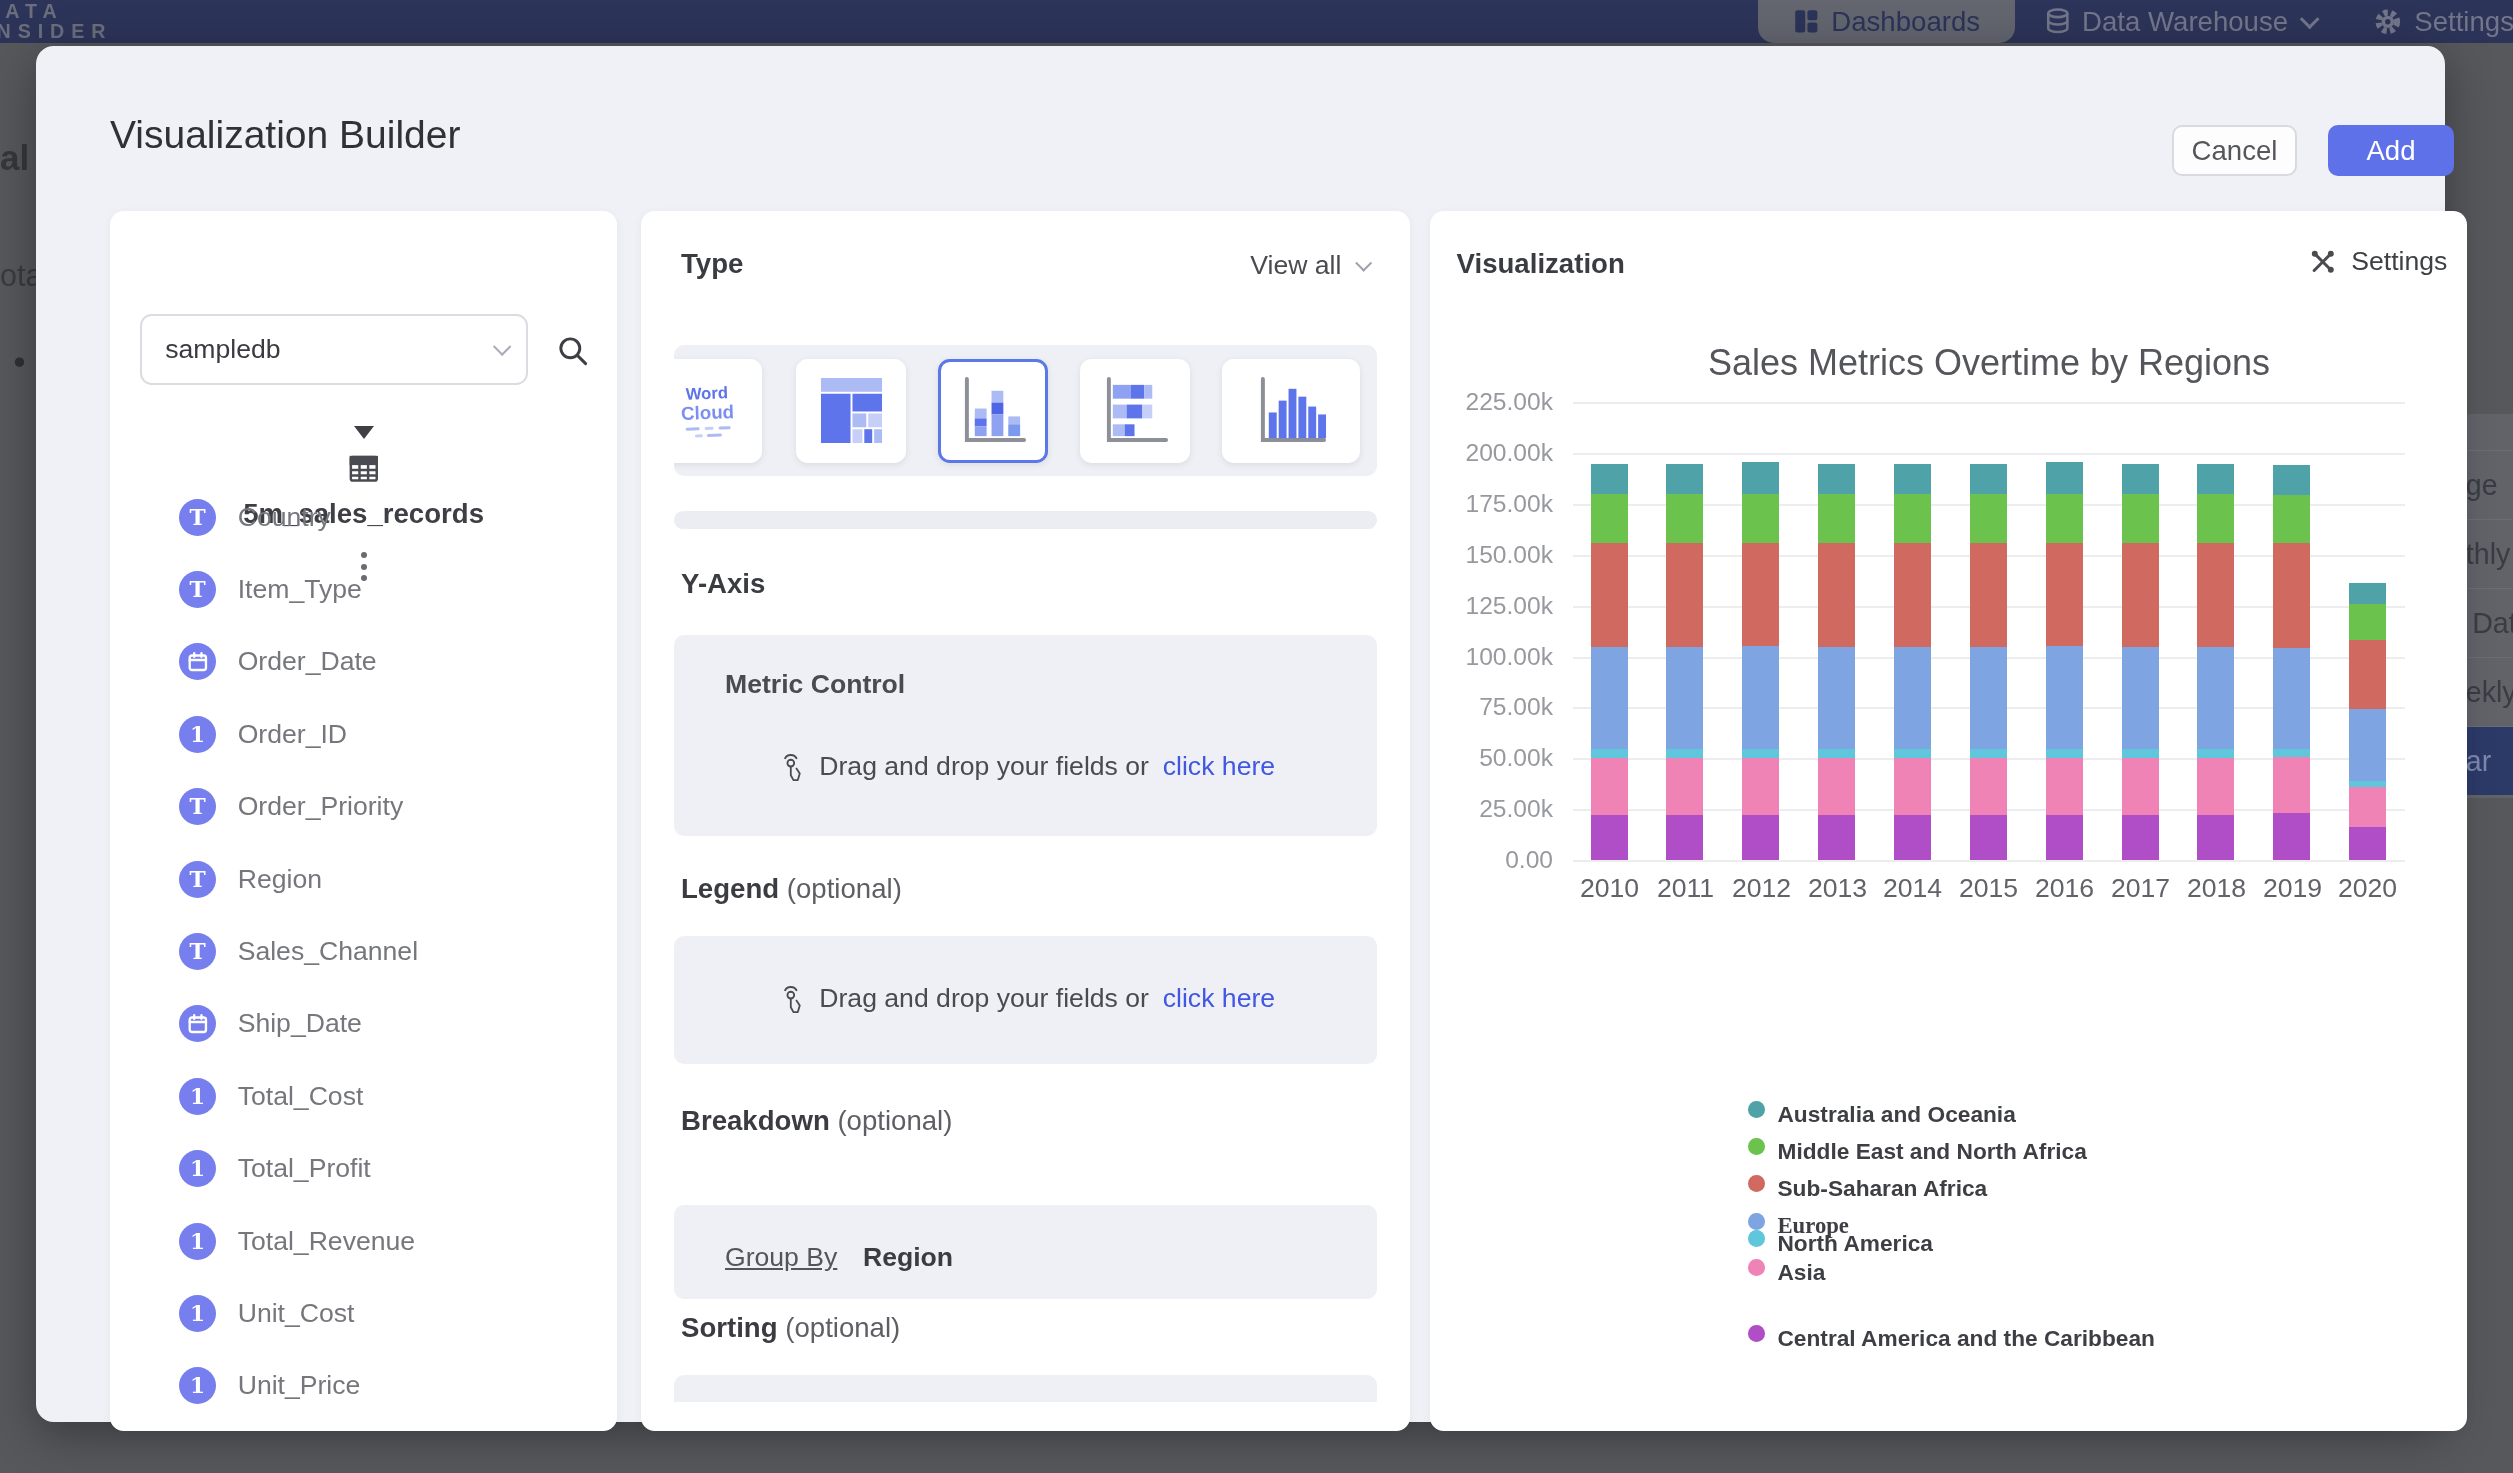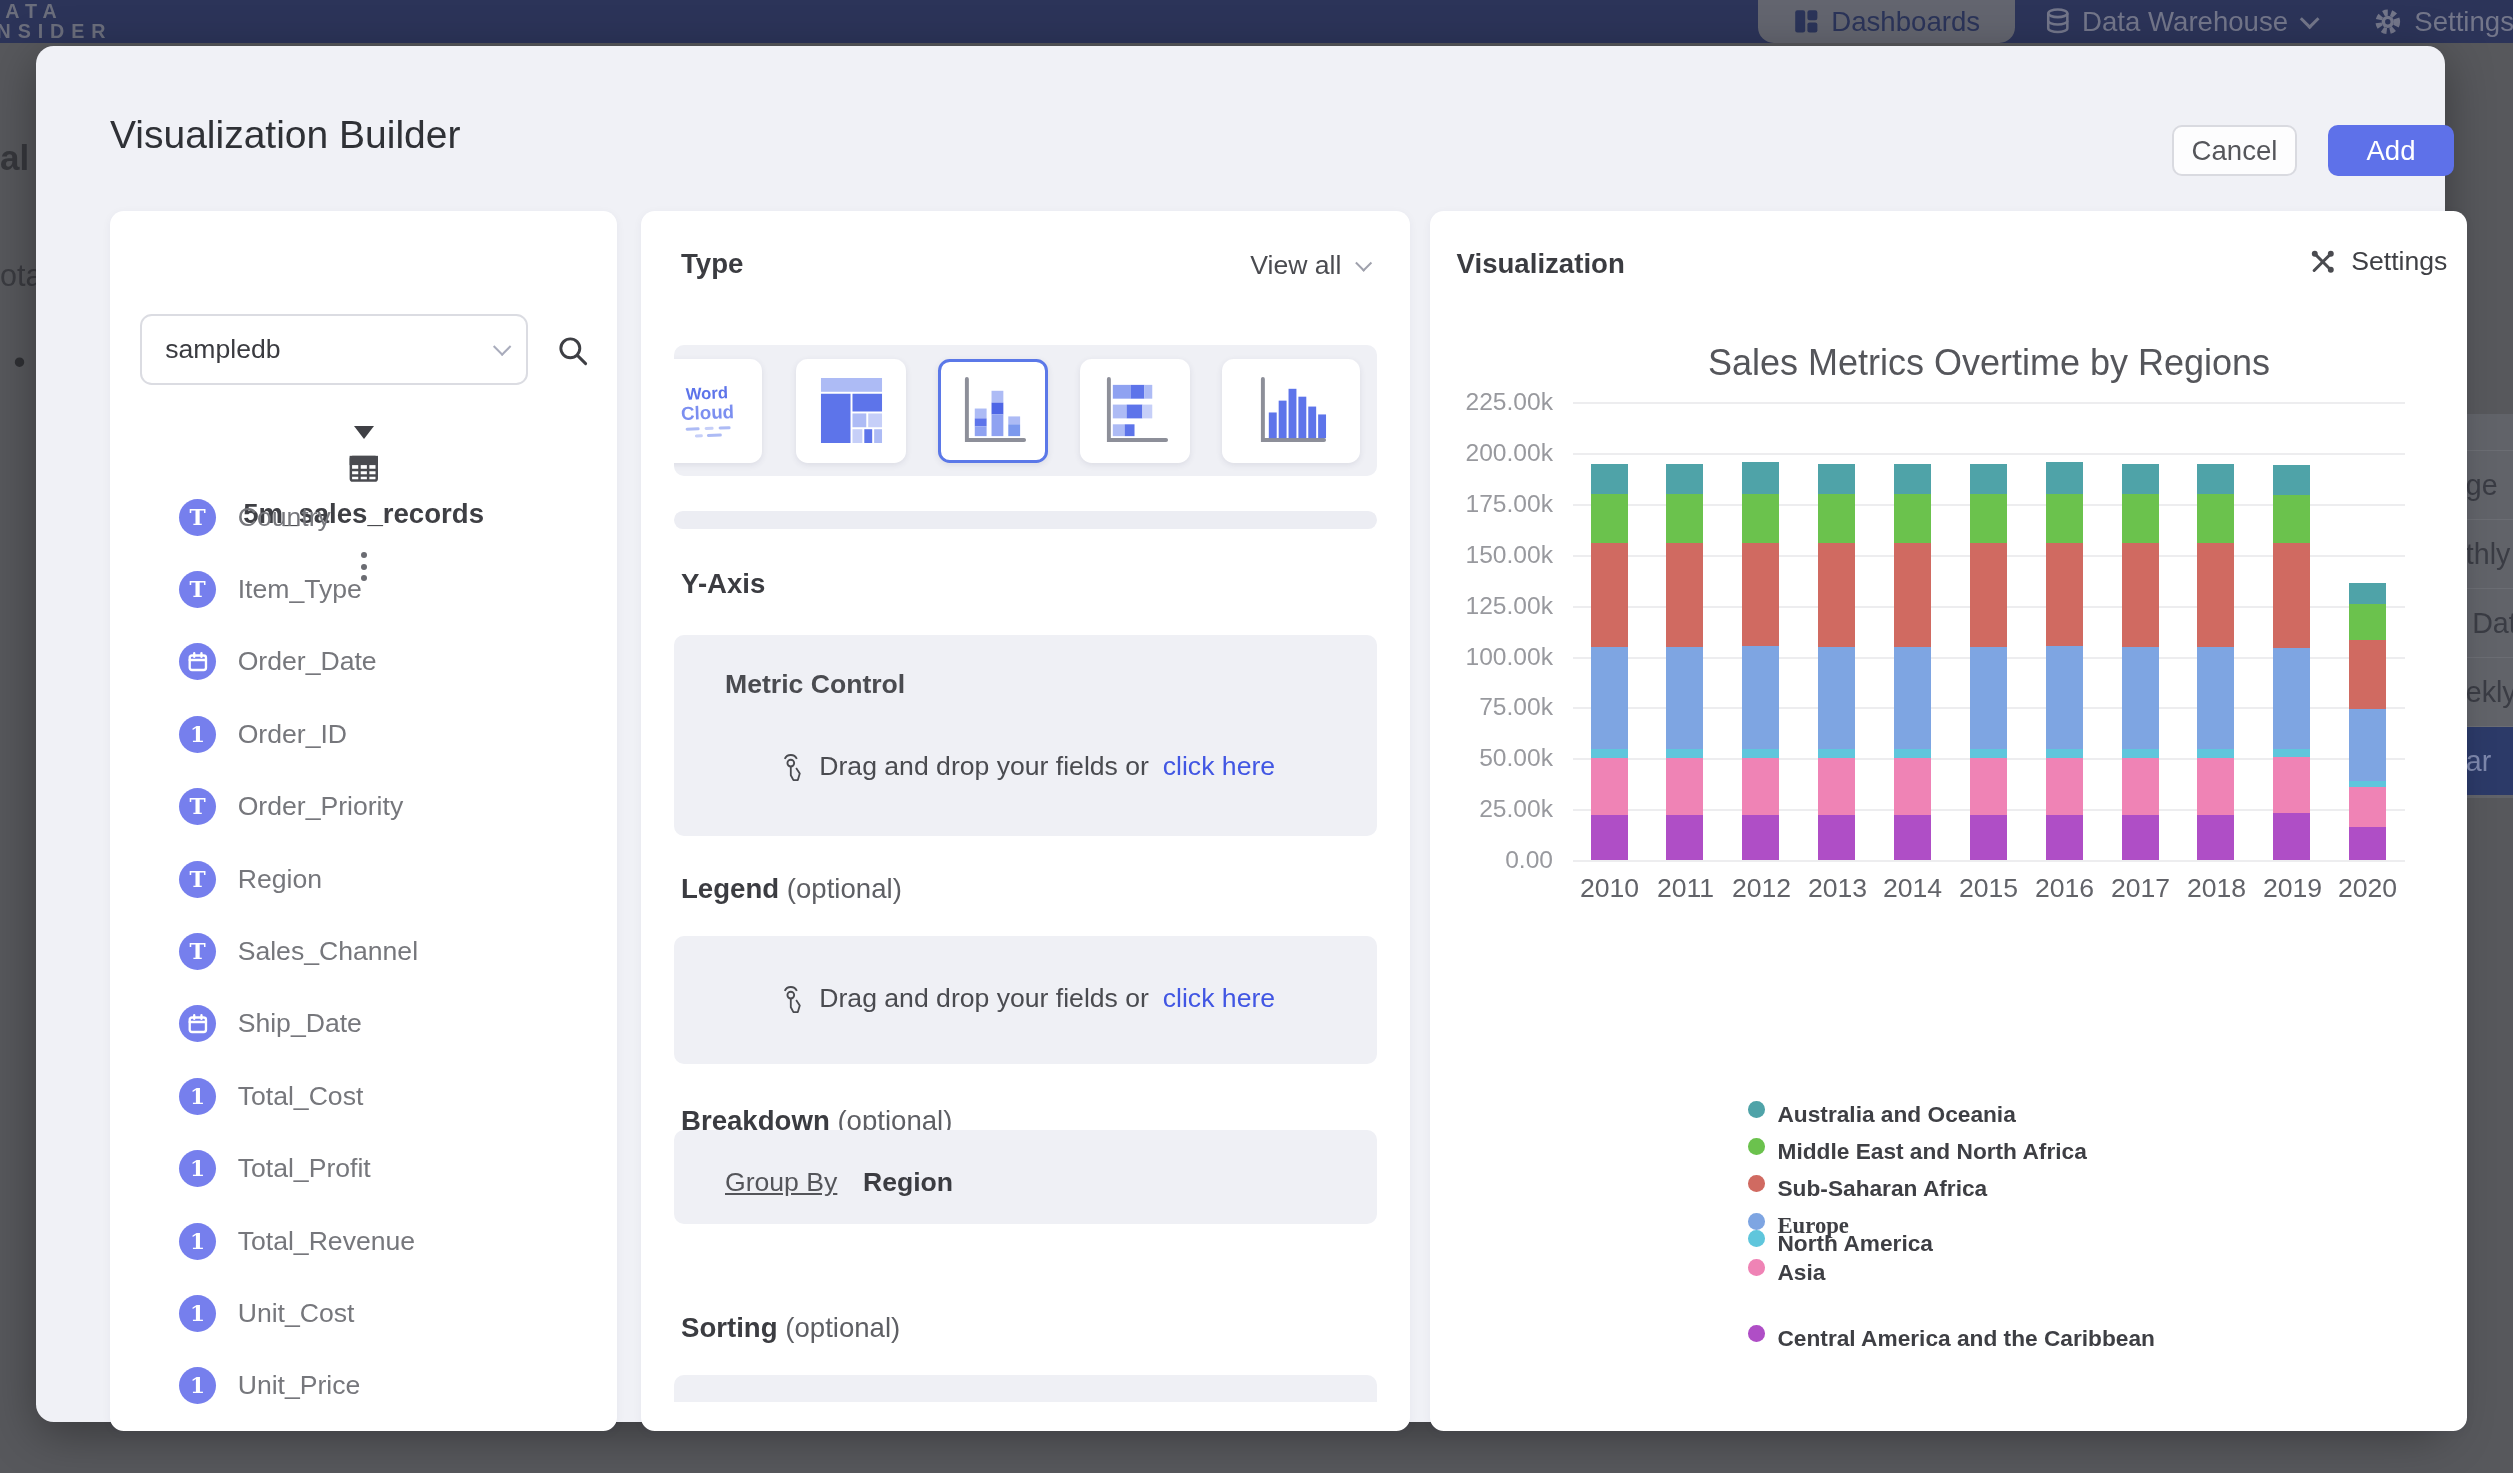--- a/index.html
+++ b/index.html
@@ -359,7 +359,7 @@
         <span class="opt">(optional)</span>
       </div>
 
-      <div class="dz" style="top:919px; height:94px;">
+      <div class="dz" style="top:994px; height:94px;">
         <div class="groupby">
           <span class="gb-key">Group By</span>
           <span class="gb-val">Region</span>

